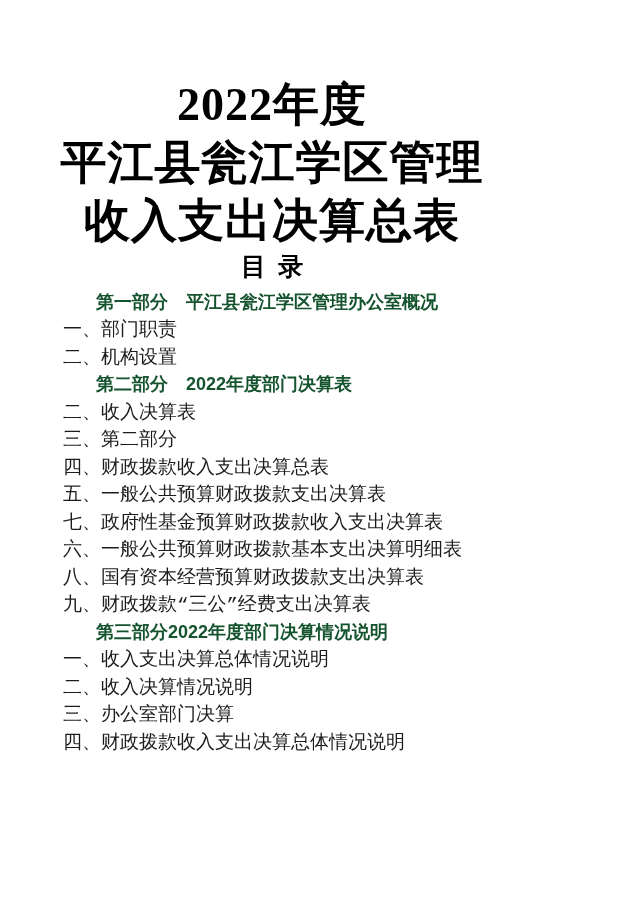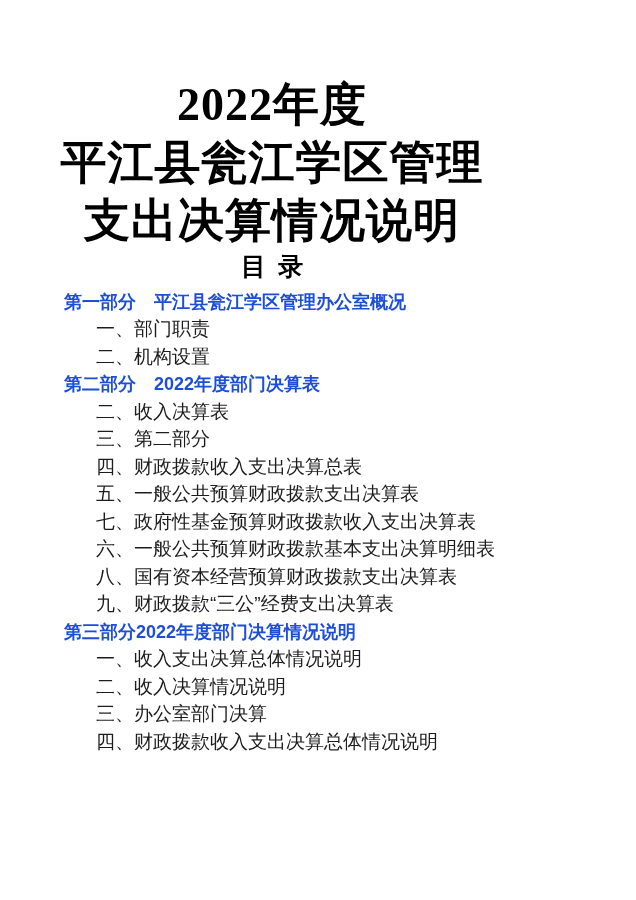--- a/index.html
+++ b/index.html
@@ -67,7 +67,7 @@
   <div class="doc-title">
     <div>2022年度</div>
     <div>平江县瓮江学区管理</div>
-    <div>支出决算情况说明</div>
+    <div>收入支出决算总表</div>
   </div>
 
   <div class="toc-heading">目 录</div>

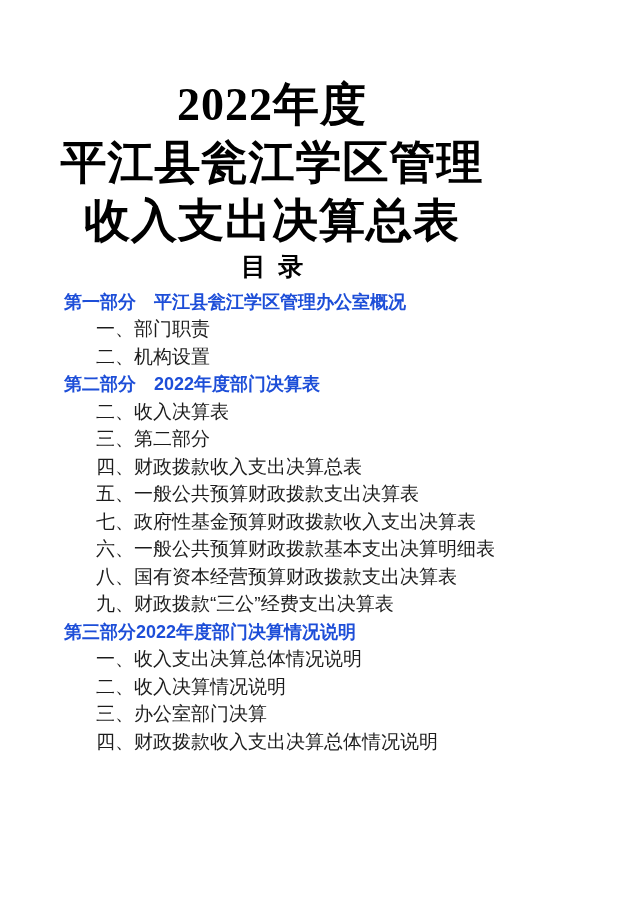--- a/index.html
+++ b/index.html
@@ -45,11 +45,11 @@
     white-space: nowrap;
   }
   .toc-row.section {
-    padding-left: 64px;
+    padding-left: 96px;
     font-family: "Liberation Sans", "DejaVu Sans", sans-serif;
     font-weight: 700;
     font-size: 18px;
-    color: #1d4ed8;
+    color: #14532d;
   }
   .toc-row.item {
     padding-left: 96px;

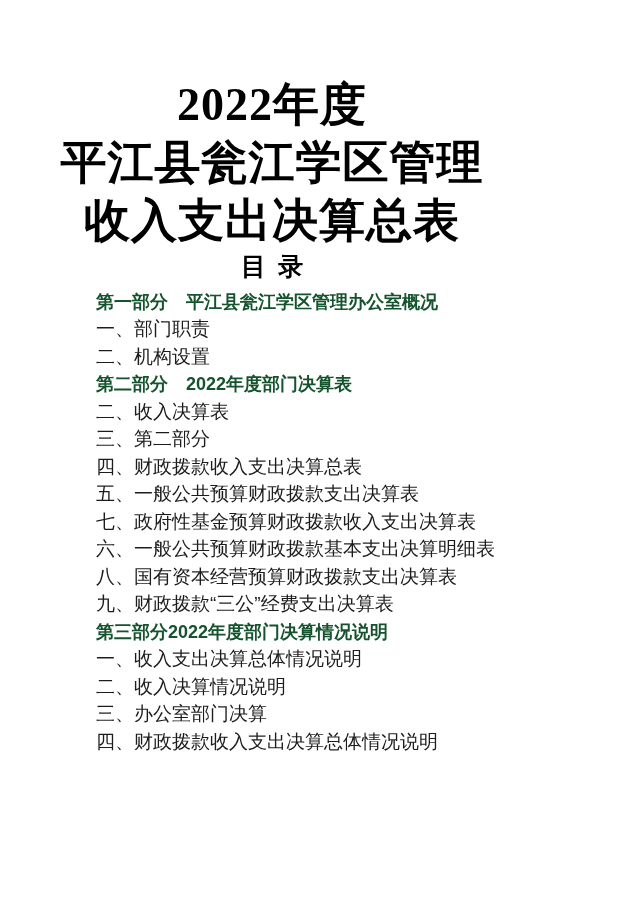--- a/index.html
+++ b/index.html
@@ -52,8 +52,8 @@
     color: #14532d;
   }
   .toc-row.item {
-    padding-left: 96px;
-    font-family: Liberation Sans, sans-serif;
+    padding-left: 63px;
+    font-family: Liberation Mono, monospace;
     font-weight: 400;
     font-size: 19px;
     color: #1c1c1c;

